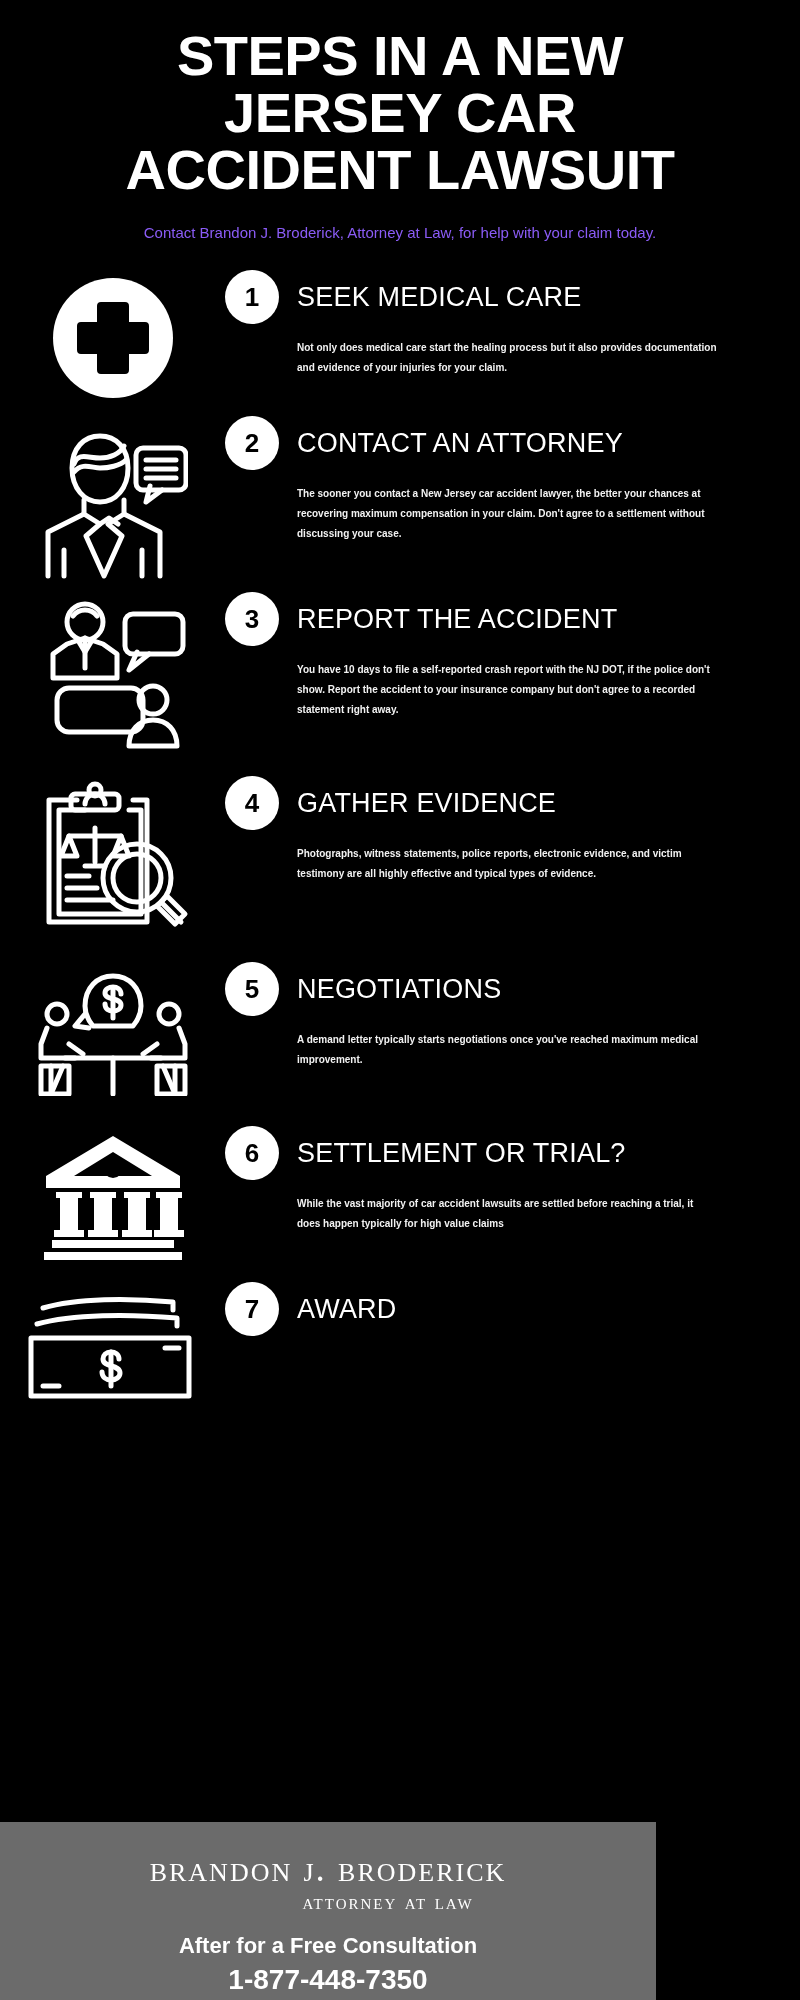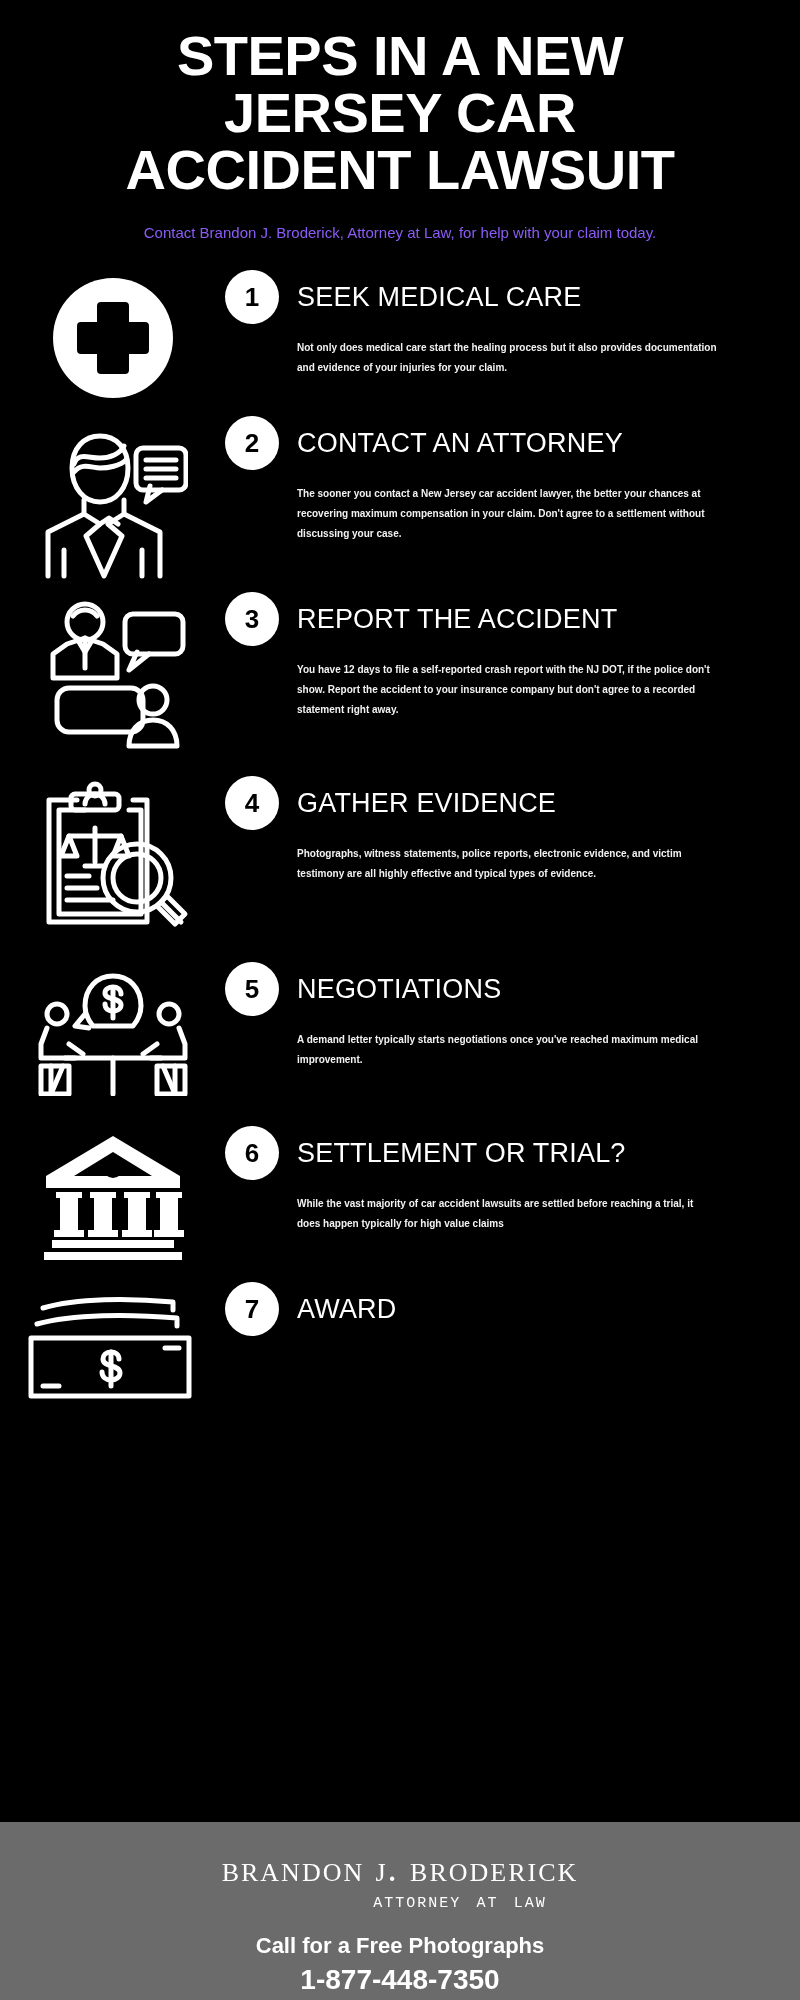--- a/index.html
+++ b/index.html
@@ -205,7 +205,7 @@
           <div class="badge">3</div>
           <div class="step-title">REPORT THE ACCIDENT</div>
         </div>
-        <div class="step-body">You have 12 days to file a self-reported crash report with the NJ DOT, if the police don't show. Report the accident to your insurance company but don't agree to a recorded statement right away.</div>
+        <div class="step-body">You have 10 days to file a self-reported crash report with the NJ DOT, if the police don't show. Report the accident to your insurance company but don't agree to a recorded statement right away.</div>
       </div>
     </div>
 

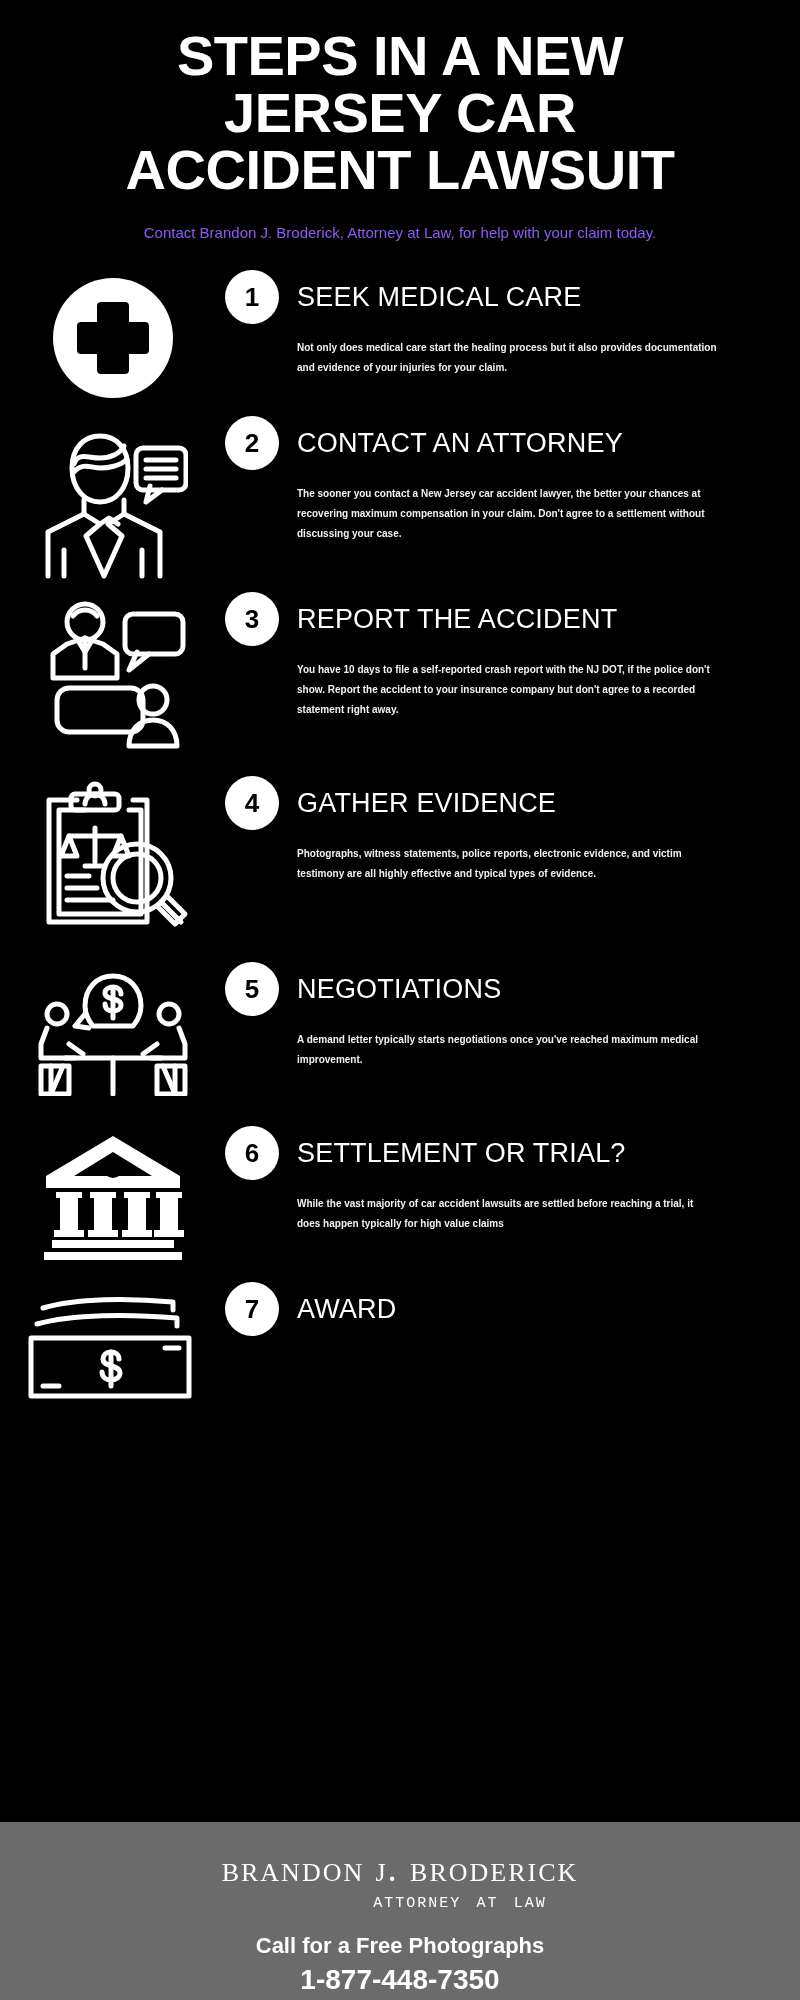--- a/index.html
+++ b/index.html
@@ -92,7 +92,7 @@
   .footer{
     position:absolute;
     left:0;bottom:0;
-    width:800px;height:178px;
+    width:656px;height:178px;
     background:#6b6b6b;
     text-align:center;
     color:#ffffff;

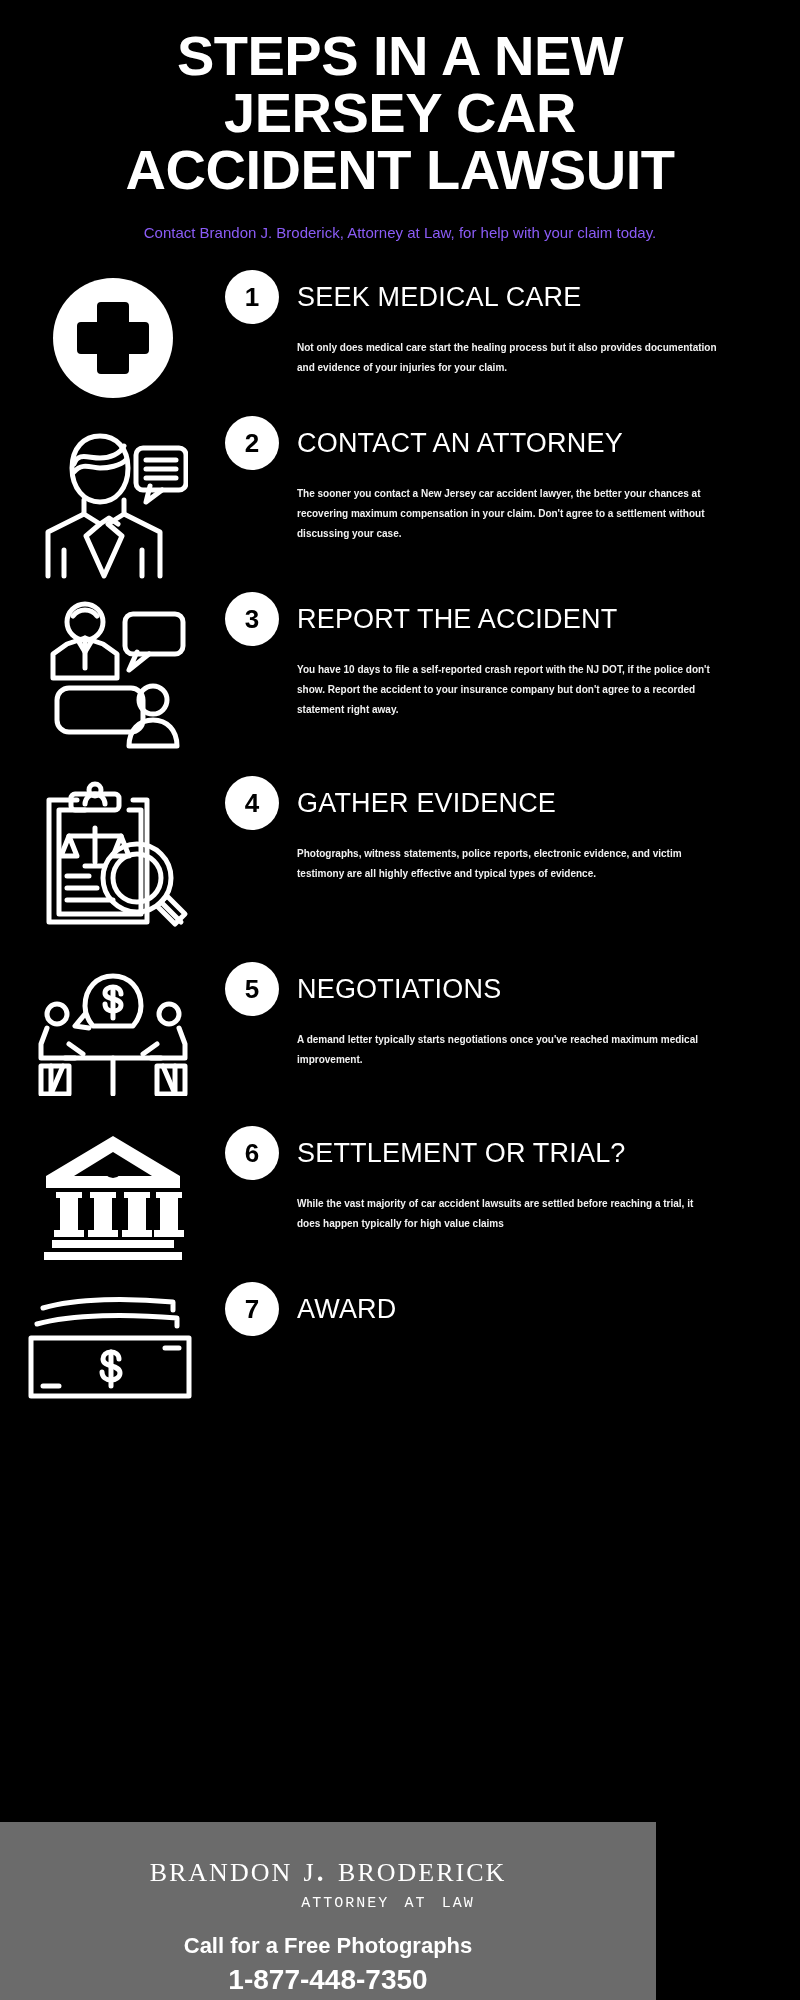--- a/index.html
+++ b/index.html
@@ -107,7 +107,7 @@
     text-transform:lowercase;
   }
   .brand-sub{
-    font-family:Liberation Mono, monospace;
+    font-family:Liberation Serif, serif;
     font-size:22px;
     letter-spacing:2px;
     margin-top:4px;

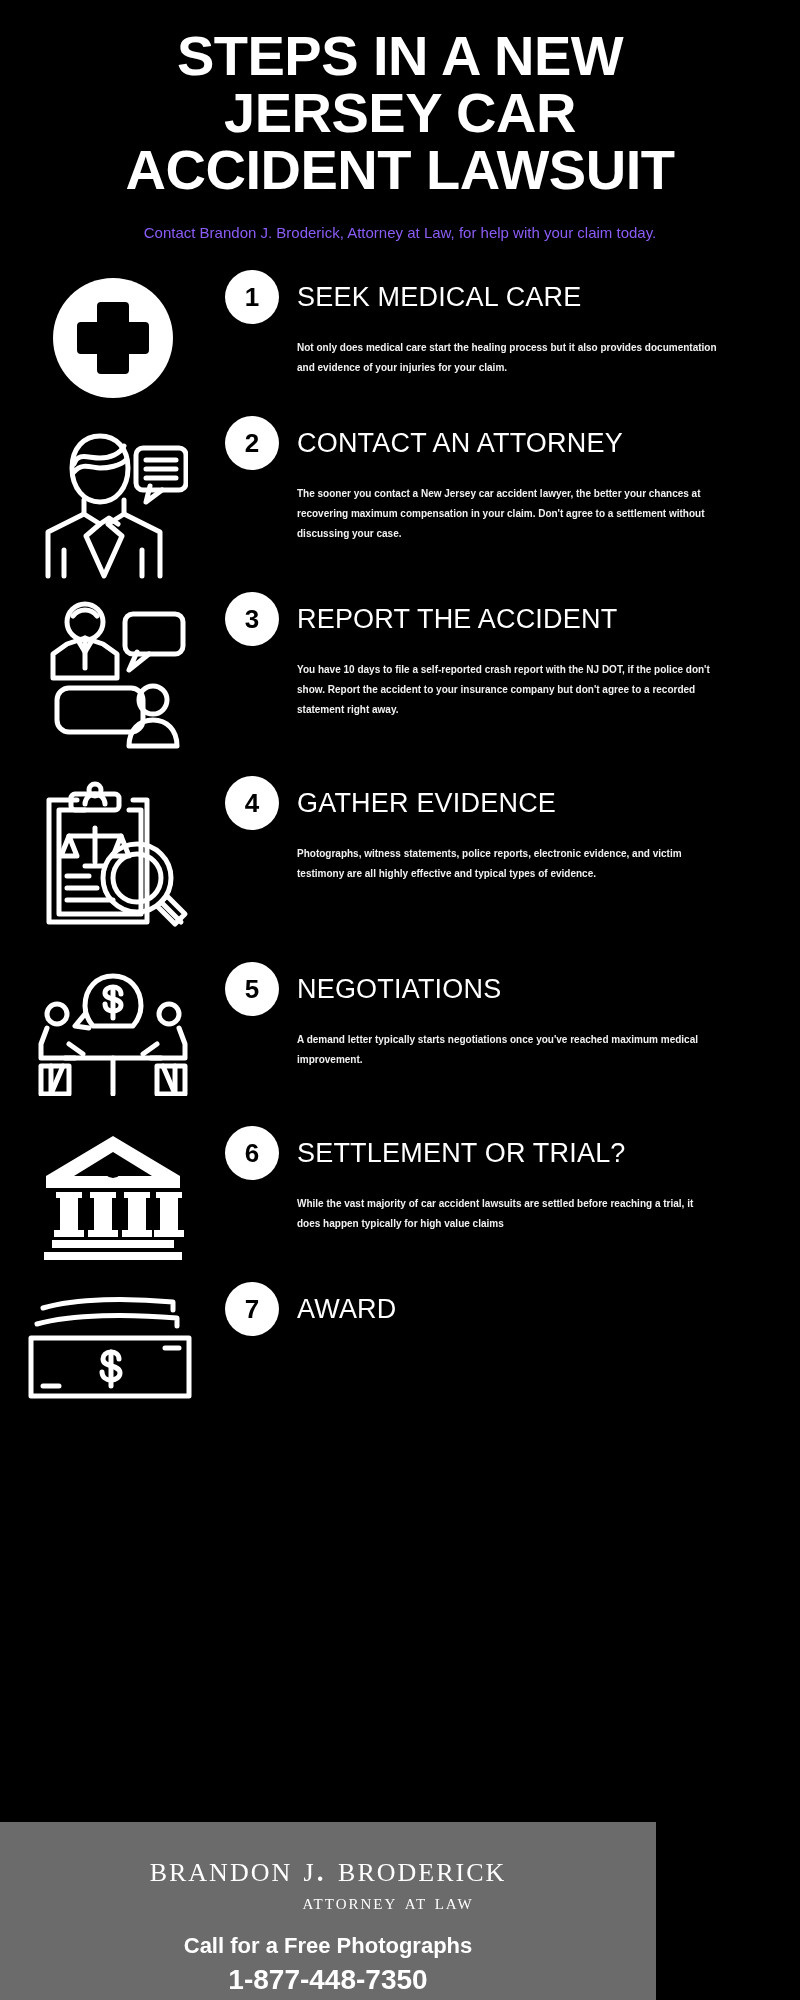--- a/index.html
+++ b/index.html
@@ -321,7 +321,7 @@
   <div class="footer">
     <div class="brand">Brandon J. Broderick</div>
     <div class="brand-sub">Attorney At Law</div>
-    <div class="cta">Call for a Free Photographs</div>
+    <div class="cta">After for a Free Consultation</div>
     <div class="phone">1-877-448-7350</div>
   </div>
 

